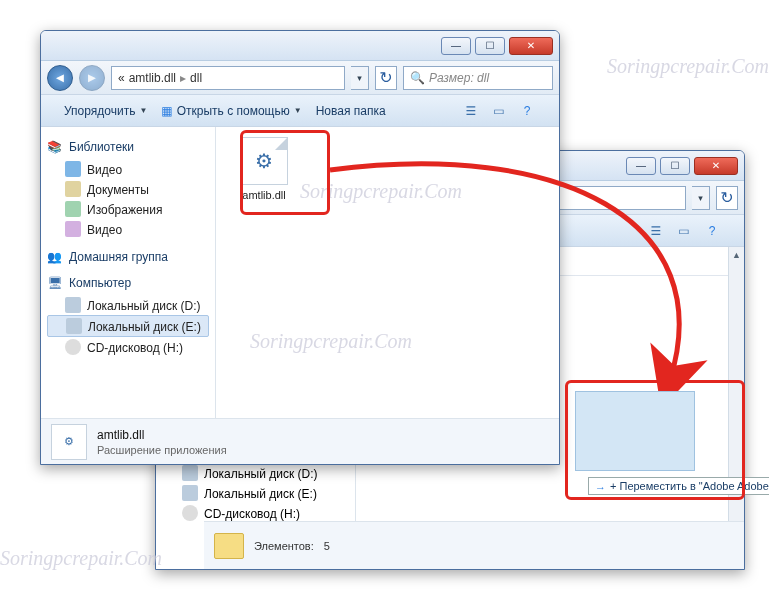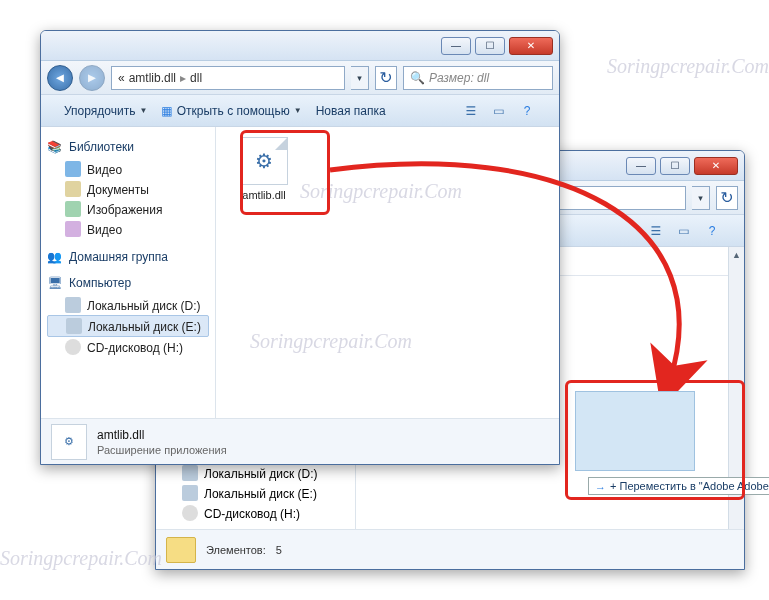--- a/index.html
+++ b/index.html
@@ -63,7 +63,7 @@
   .detailbar .lbl{color:#666;}
   .detailbar .fname{color:#111;font-size:12px;}
 
-  .statusbar{height:40px;border-top:1px solid #dce4ec;background:#f2f6fb;display:flex;align-items:center;padding:4px 10px;gap:10px;font-size:11px;color:#333;}
+  .statusbar{height:48px;border-top:1px solid #dce4ec;background:#f2f6fb;display:flex;align-items:center;padding:4px 10px;gap:10px;font-size:11px;color:#333;margin-left:48px;}
   .statusbar .fico{width:30px;height:26px;background:#f6dd84;border:1px solid #d4b44a;border-radius:2px;}
 
   .back-content{flex:1;padding:10px;font-size:12px;}

